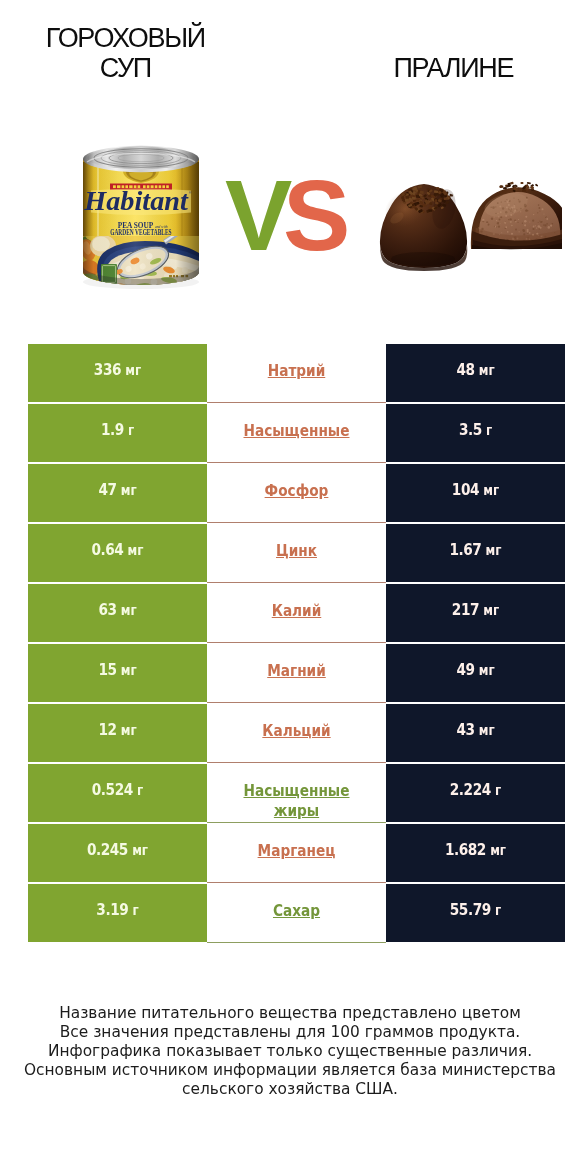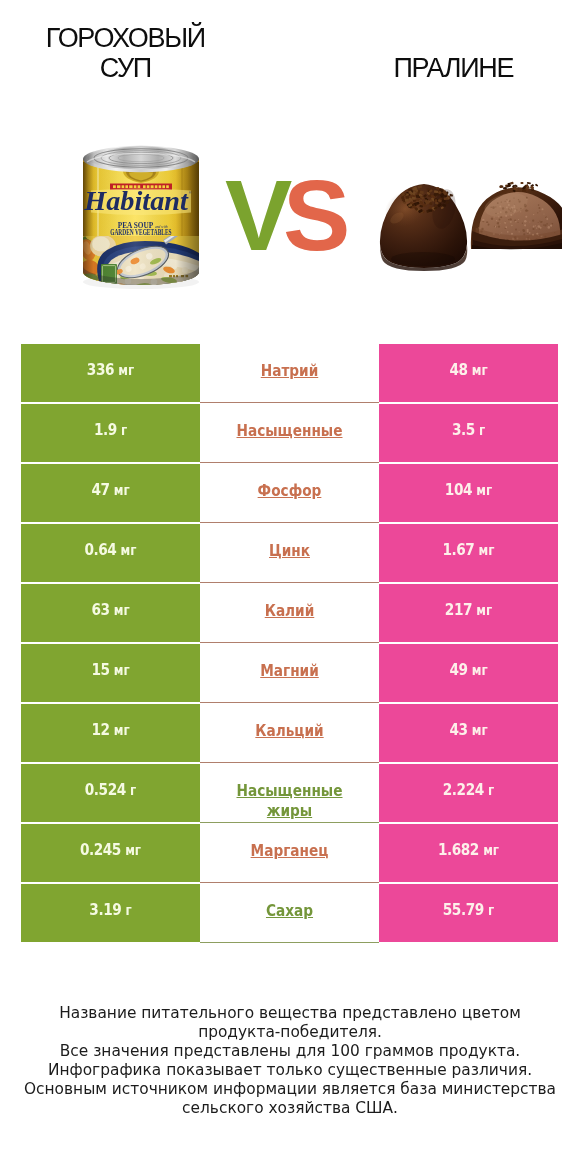--- a/index.html
+++ b/index.html
@@ -18,7 +18,7 @@
   .vs .s{color:#e2664a;}
   
   .tbl{position:absolute;left:21px;top:344px;width:537px;font-family:"DejaVu Sans",sans-serif;font-stretch:condensed;}
-  .row{position:relative;height:60px;}
+  .row{position:relative;height:60px;margin-left:7px;}
   .cellL,.cellR{position:absolute;top:0;width:179px;height:58px;display:flex;align-items:center;justify-content:center;color:#f5fae2;font-size:15.2px;font-weight:700;line-height:1;padding-bottom:5px;box-sizing:border-box;letter-spacing:-0.45px;}
   .cellL{left:0;background:#80a530;}
   .cellR{left:358px;background:#ec4899;color:#fdf0ea;}

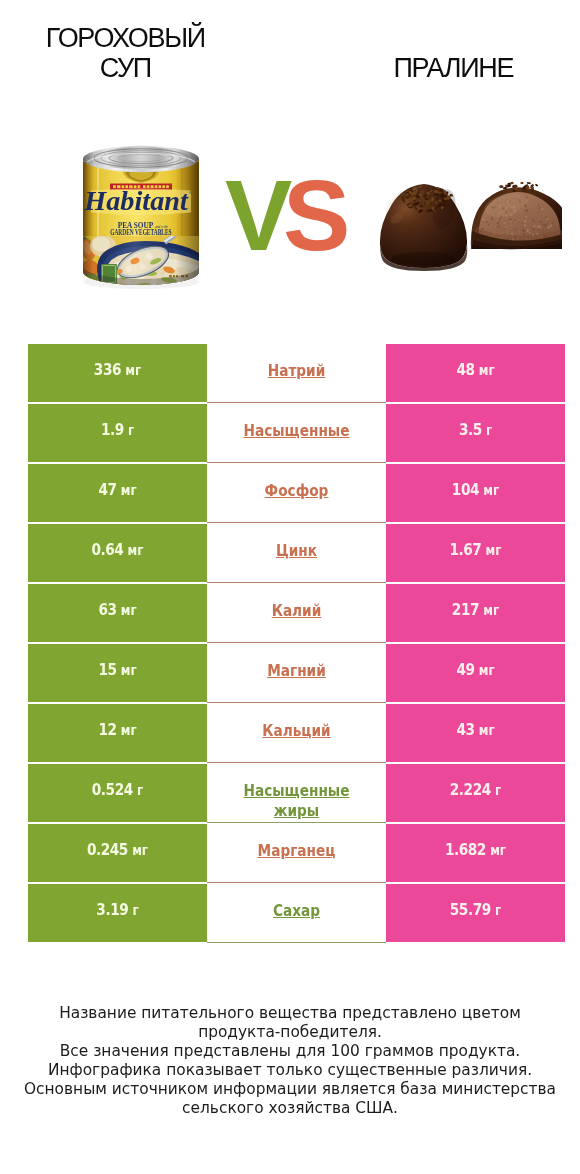--- a/index.html
+++ b/index.html
@@ -21,7 +21,7 @@
   .row{position:relative;height:60px;margin-left:7px;}
   .cellL,.cellR{position:absolute;top:0;width:179px;height:58px;display:flex;align-items:center;justify-content:center;color:#f5fae2;font-size:15.2px;font-weight:700;line-height:1;padding-bottom:5px;box-sizing:border-box;letter-spacing:-0.45px;}
   .cellL{left:0;background:#80a530;}
-  .cellR{left:358px;background:#ec4899;color:#fdf0ea;}
+  .cellR{left:358px;background:#0f172a;color:#fdf0ea;}
   .cellM{position:absolute;left:179px;top:0;width:179px;height:58px;display:flex;align-items:flex-start;justify-content:center;text-align:center;font-size:15.2px;font-weight:700;line-height:20.5px;padding:16.6px 30px 0;box-sizing:border-box;text-decoration:underline;}
   .unit{font-size:13.2px;font-weight:700;margin-left:4.2px;letter-spacing:0;}
   .sep{position:absolute;left:179px;top:58px;width:179px;height:1px;}

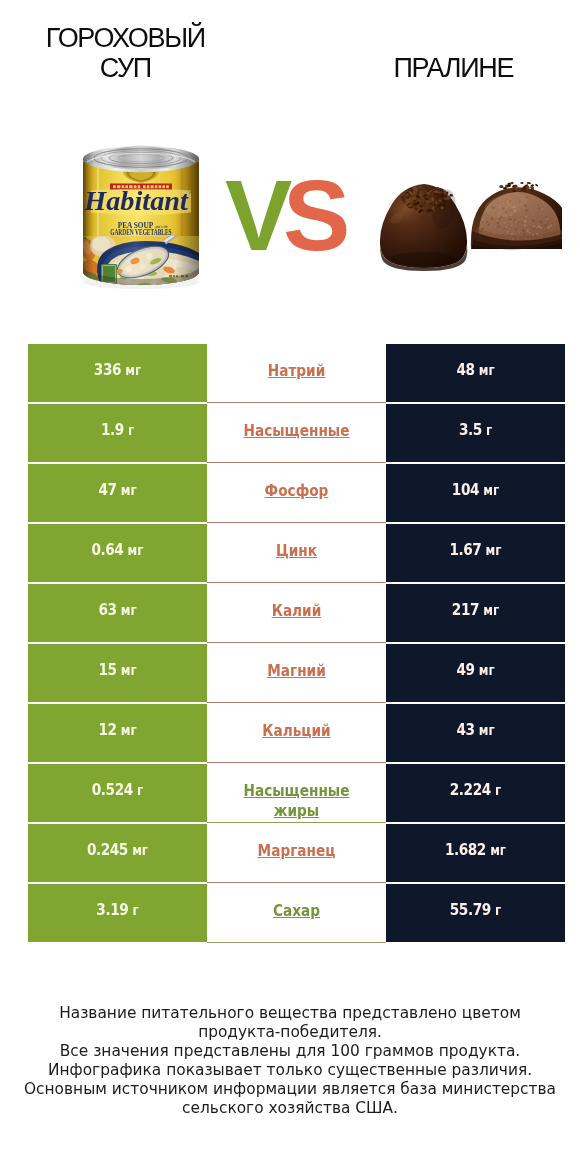--- a/index.html
+++ b/index.html
@@ -745,7 +745,6 @@
     </div>
   <div class="foot" id="foot">
       <div>Название питательного вещества представлено цветом</div>
-      <div>продукта-победителя.</div>
       <div>Все значения представлены для 100 граммов продукта.</div>
       <div>Инфографика показывает только существенные различия.</div>
       <div>Основным источником информации является база министерства</div>

